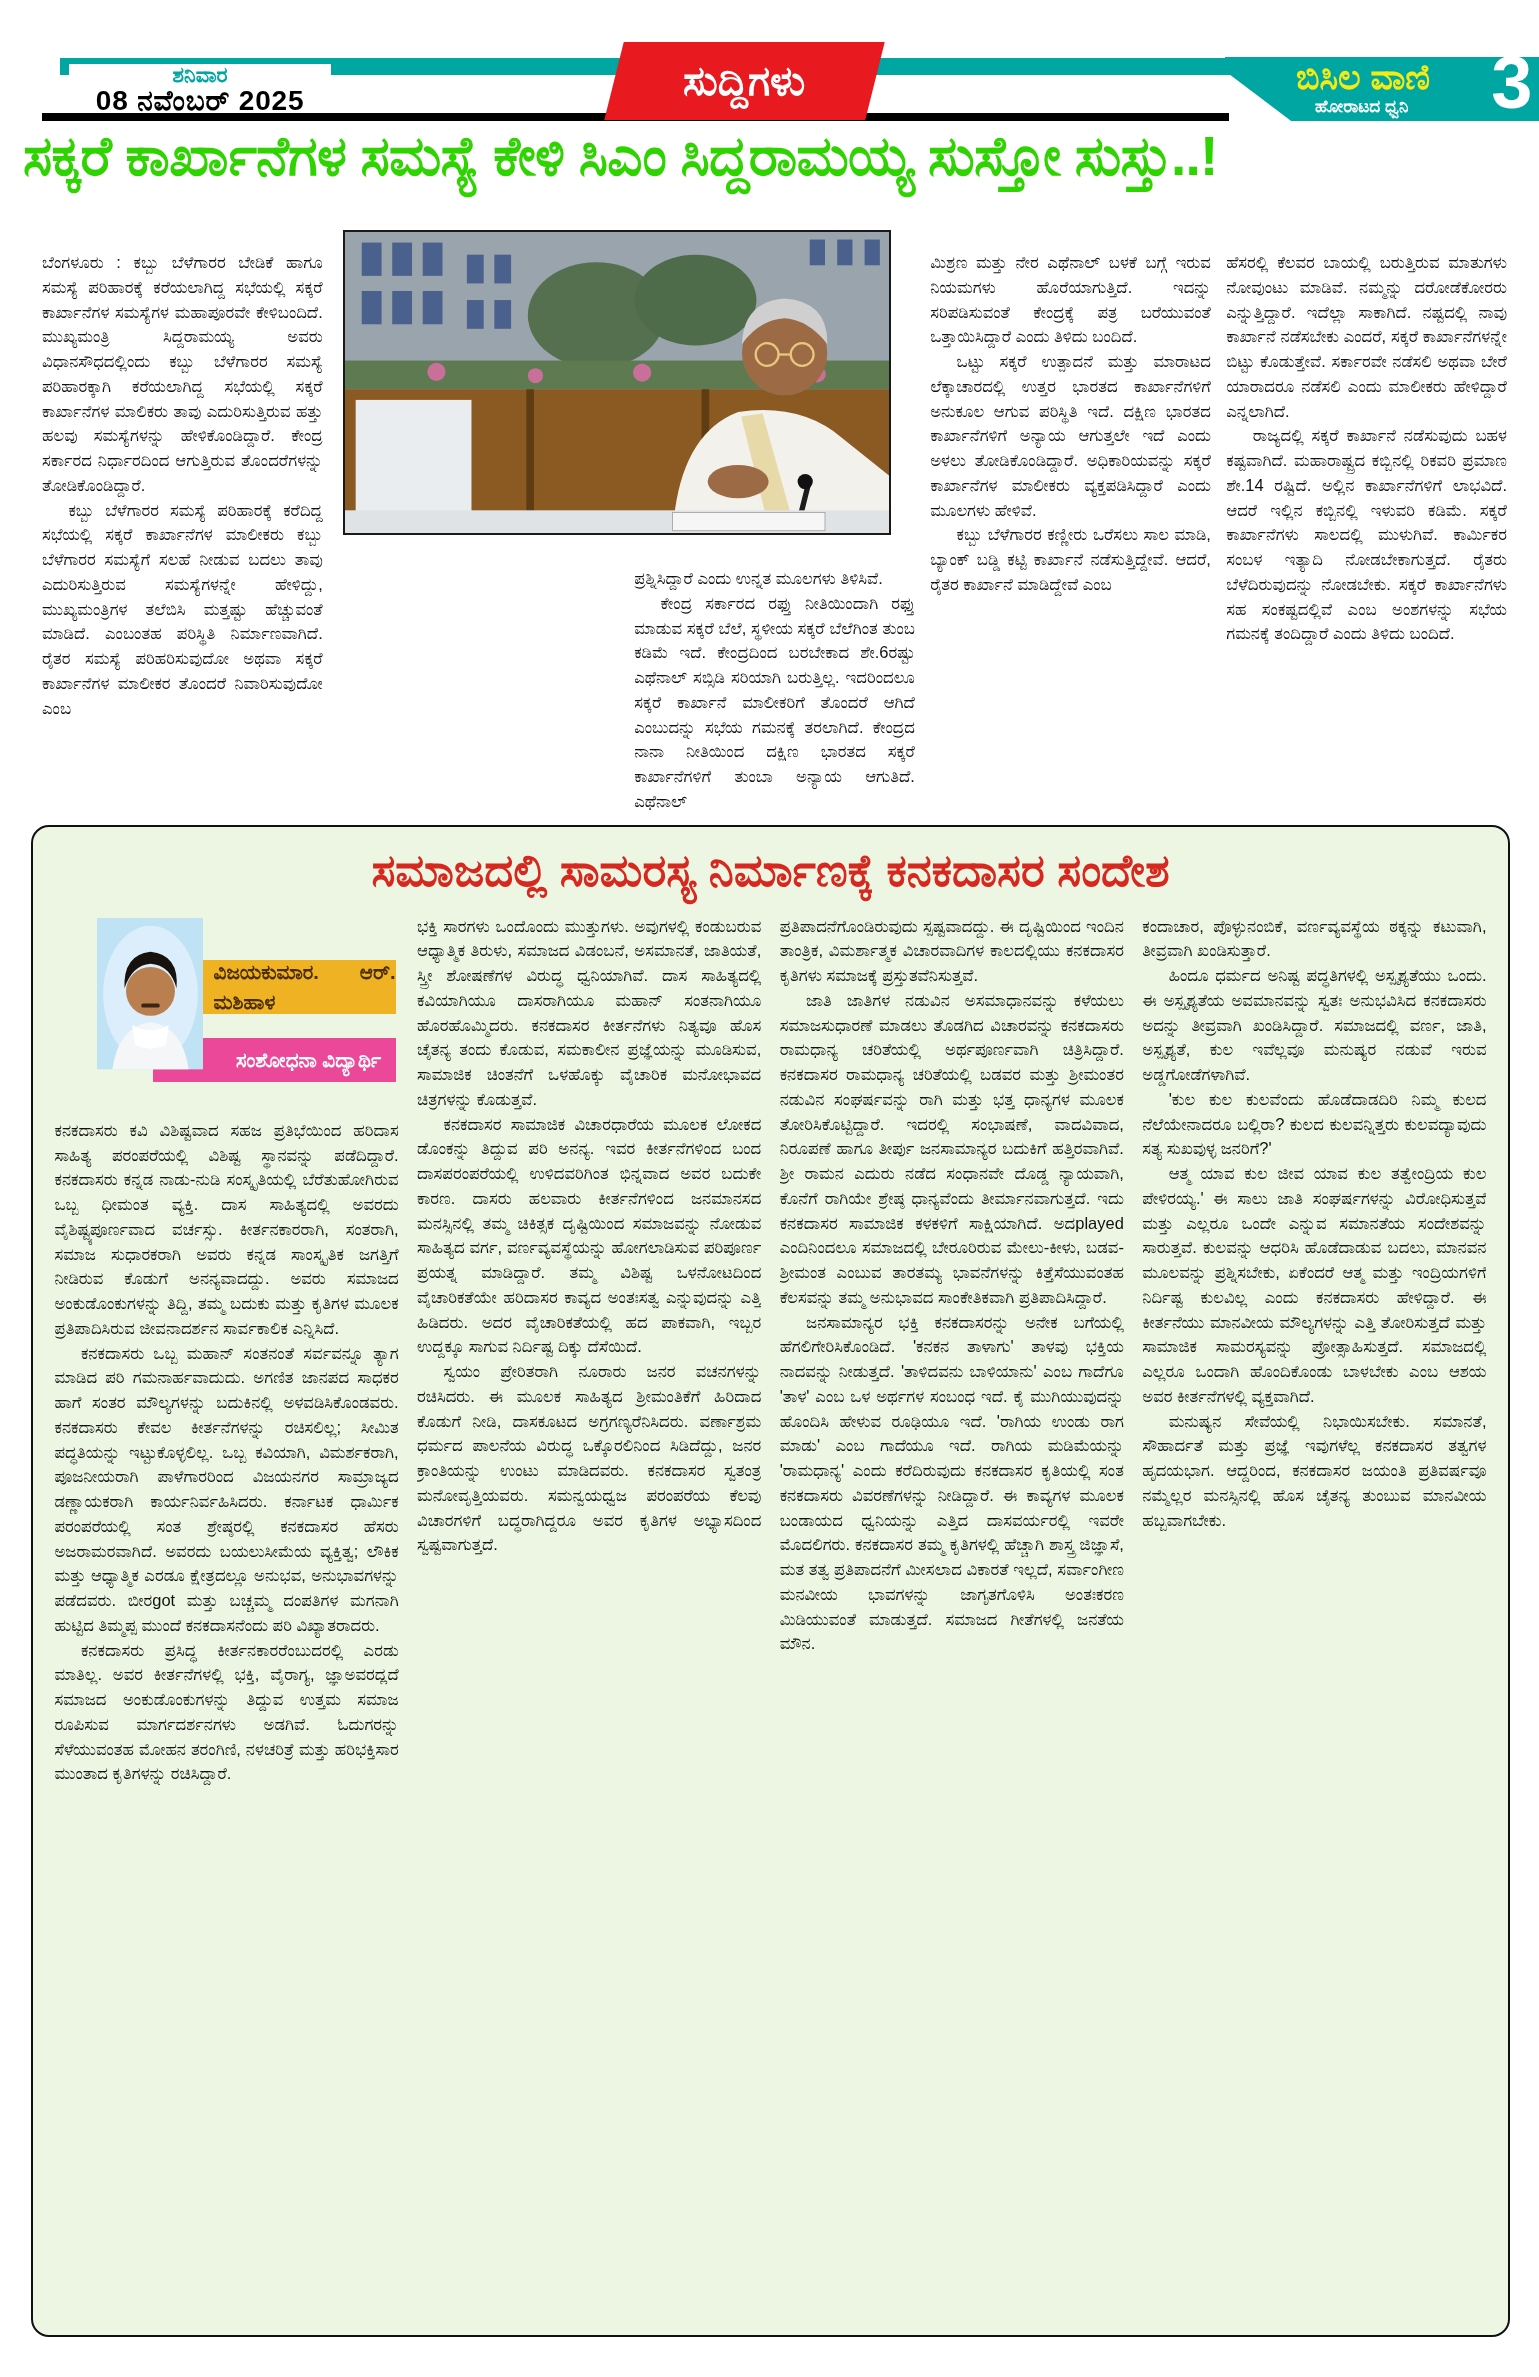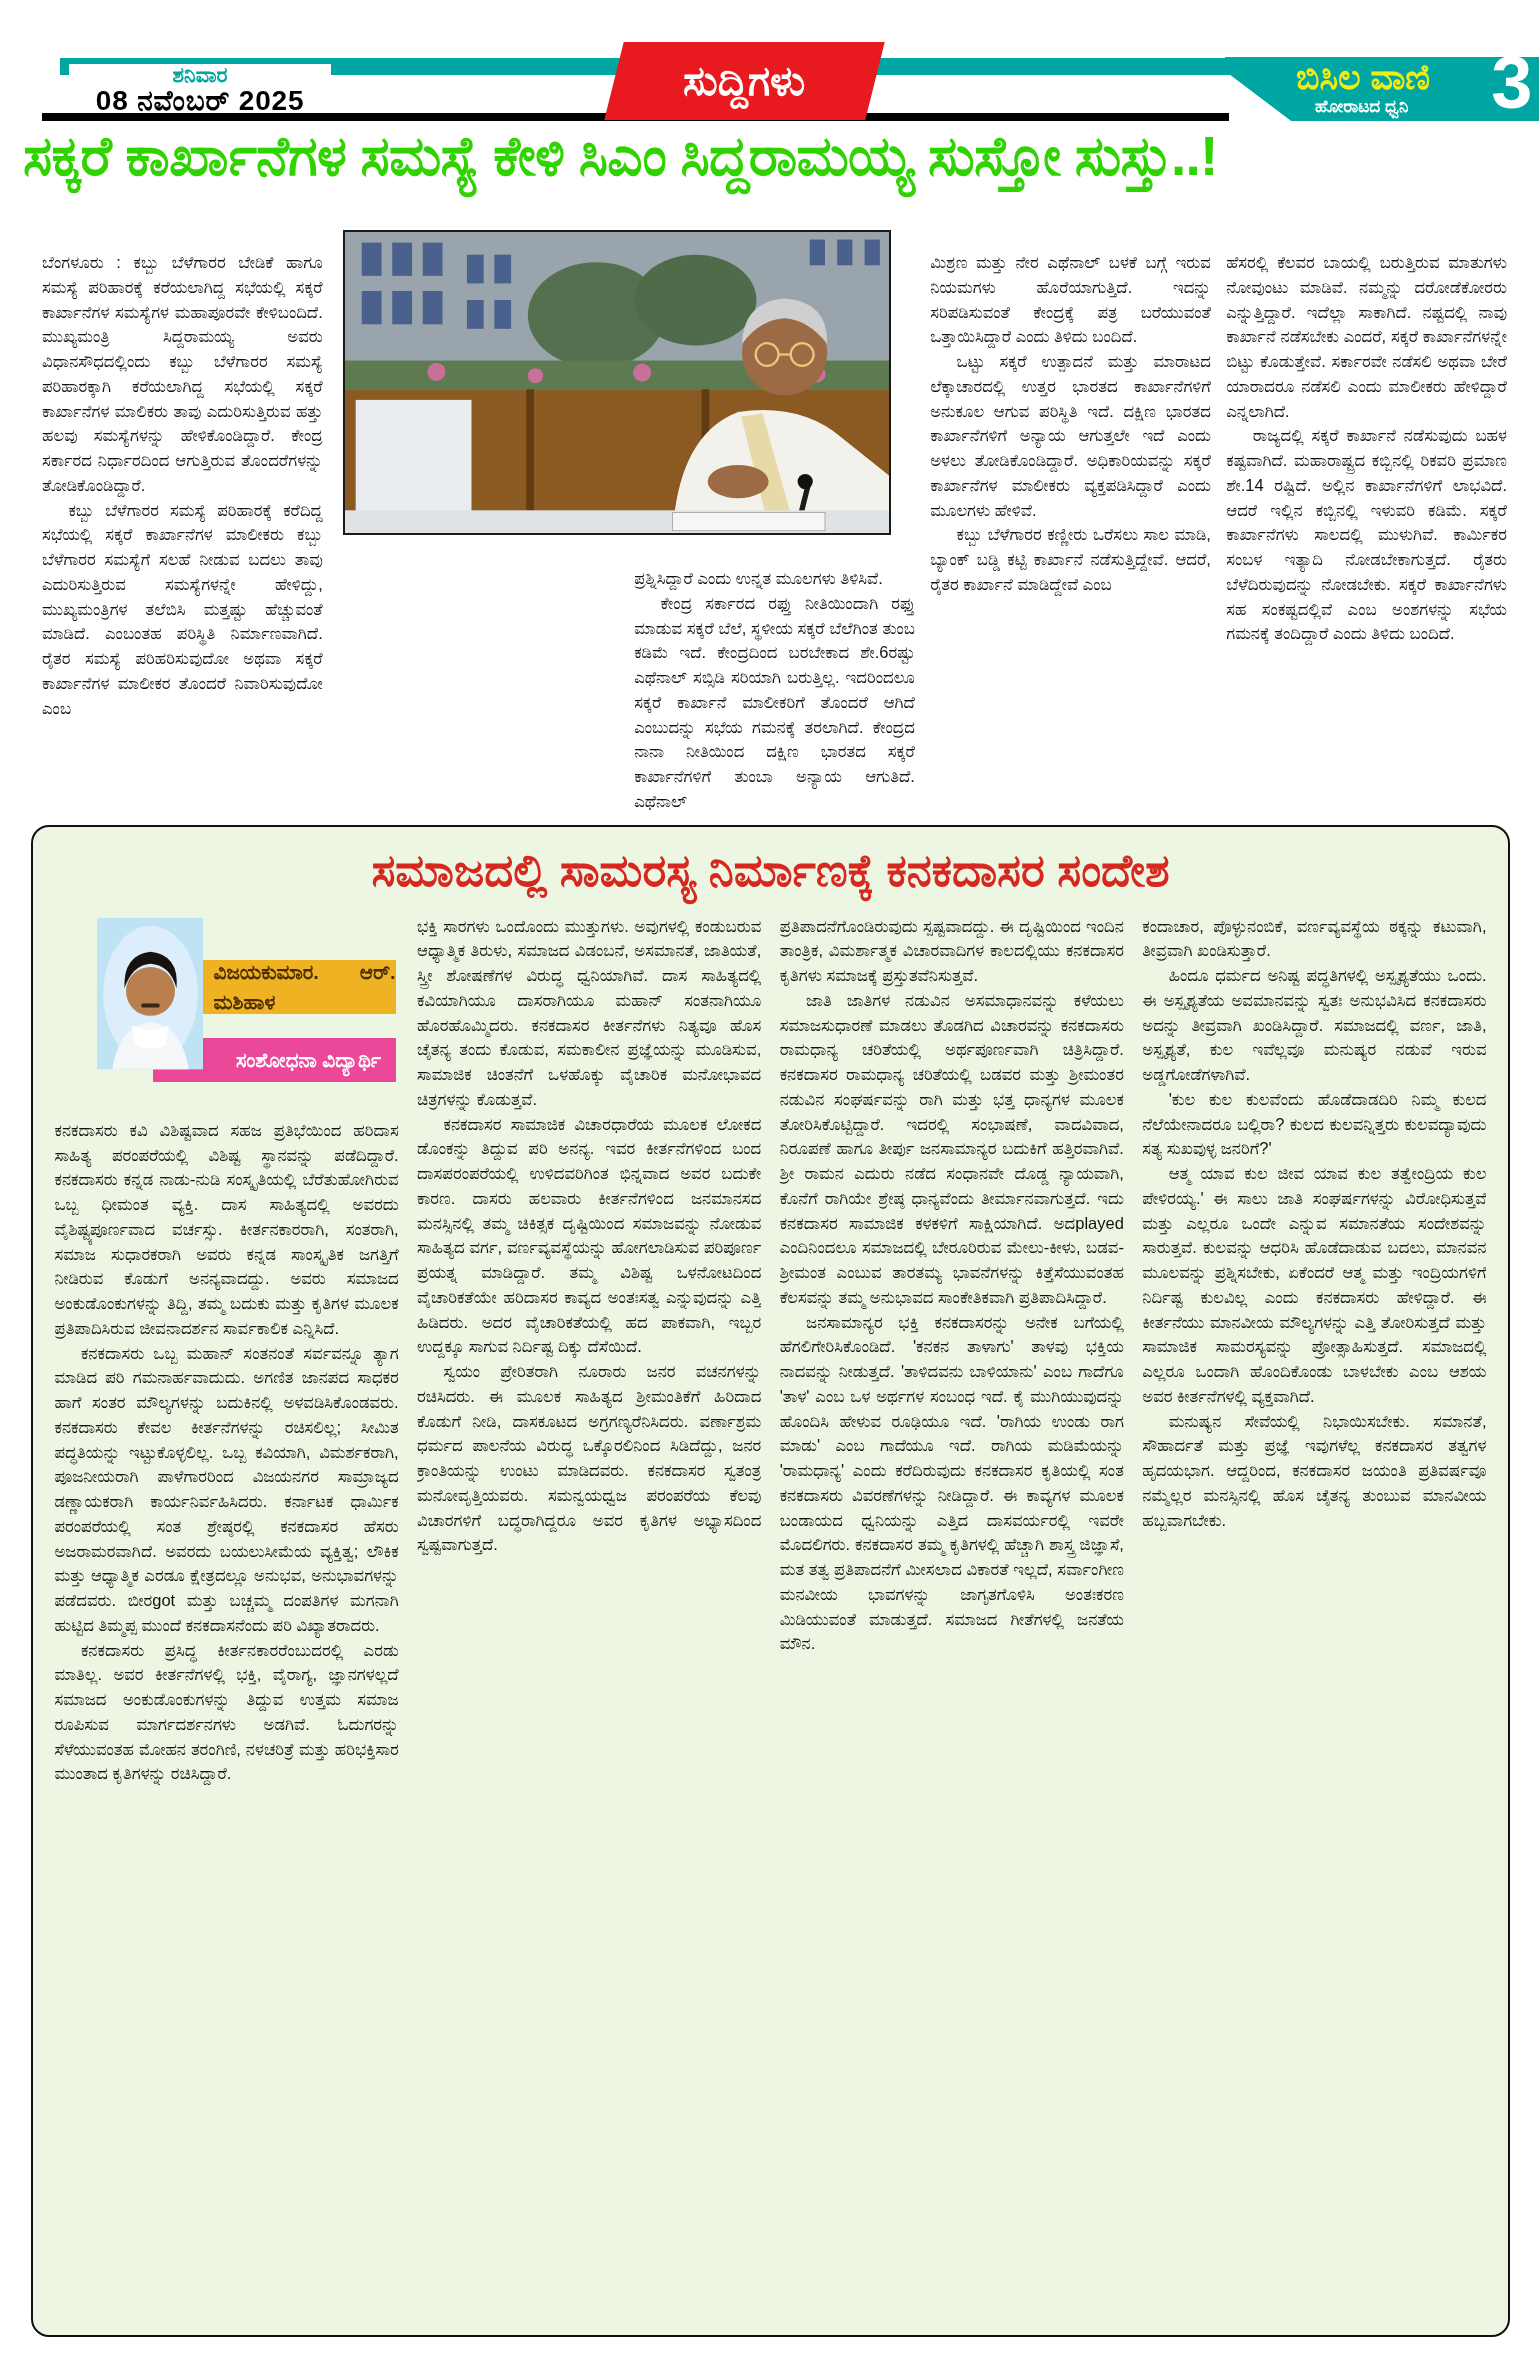--- a/index.html
+++ b/index.html
@@ -168,7 +168,7 @@
         <div>
             <p>ಕನಕದಾಸರು ಕವಿ ವಿಶಿಷ್ಟವಾದ ಸಹಜ ಪ್ರತಿಭೆಯಿಂದ ಹರಿದಾಸ ಸಾಹಿತ್ಯ ಪರಂಪರೆಯಲ್ಲಿ ವಿಶಿಷ್ಟ ಸ್ಥಾನವನ್ನು ಪಡೆದಿದ್ದಾರೆ. ಕನಕದಾಸರು ಕನ್ನಡ ನಾಡು-ನುಡಿ ಸಂಸ್ಕೃತಿಯಲ್ಲಿ ಬೆರೆತುಹೋಗಿರುವ ಒಬ್ಬ ಧೀಮಂತ ವ್ಯಕ್ತಿ. ದಾಸ ಸಾಹಿತ್ಯದಲ್ಲಿ ಅವರದು ವೈಶಿಷ್ಟ್ಯಪೂರ್ಣವಾದ ವರ್ಚಸ್ಸು. ಕೀರ್ತನಕಾರರಾಗಿ, ಸಂತರಾಗಿ, ಸಮಾಜ ಸುಧಾರಕರಾಗಿ ಅವರು ಕನ್ನಡ ಸಾಂಸ್ಕೃತಿಕ ಜಗತ್ತಿಗೆ ನೀಡಿರುವ ಕೊಡುಗೆ ಅನನ್ಯವಾದದ್ದು. ಅವರು ಸಮಾಜದ ಅಂಕುಡೊಂಕುಗಳನ್ನು ತಿದ್ದಿ, ತಮ್ಮ ಬದುಕು ಮತ್ತು ಕೃತಿಗಳ ಮೂಲಕ ಪ್ರತಿಪಾದಿಸಿರುವ ಜೀವನಾದರ್ಶನ ಸಾರ್ವಕಾಲಿಕ ಎನ್ನಿಸಿದೆ.</p>
             <p>ಕನಕದಾಸರು ಒಬ್ಬ ಮಹಾನ್ ಸಂತನಂತೆ ಸರ್ವವನ್ನೂ ತ್ಯಾಗ ಮಾಡಿದ ಪರಿ ಗಮನಾರ್ಹವಾದುದು. ಅಗಣಿತ ಜಾನಪದ ಸಾಧಕರ ಹಾಗೆ ಸಂತರ ಮೌಲ್ಯಗಳನ್ನು ಬದುಕಿನಲ್ಲಿ ಅಳವಡಿಸಿಕೊಂಡವರು. ಕನಕದಾಸರು ಕೇವಲ ಕೀರ್ತನೆಗಳನ್ನು ರಚಿಸಲಿಲ್ಲ; ಸೀಮಿತ ಪದ್ಧತಿಯನ್ನು ಇಟ್ಟುಕೊಳ್ಳಲಿಲ್ಲ. ಒಬ್ಬ ಕವಿಯಾಗಿ, ವಿಮರ್ಶಕರಾಗಿ, ಪೂಜನೀಯರಾಗಿ ಪಾಳೆಗಾರರಿಂದ ವಿಜಯನಗರ ಸಾಮ್ರಾಜ್ಯದ ಡಣ್ಣಾಯಕರಾಗಿ ಕಾರ್ಯನಿರ್ವಹಿಸಿದರು. ಕರ್ನಾಟಕ ಧಾರ್ಮಿಕ ಪರಂಪರೆಯಲ್ಲಿ ಸಂತ ಶ್ರೇಷ್ಠರಲ್ಲಿ ಕನಕದಾಸರ ಹೆಸರು ಅಜರಾಮರವಾಗಿದೆ. ಅವರದು ಬಯಲುಸೀಮೆಯ ವ್ಯಕ್ತಿತ್ವ; ಲೌಕಿಕ ಮತ್ತು ಆಧ್ಯಾತ್ಮಿಕ ಎರಡೂ ಕ್ಷೇತ್ರದಲ್ಲೂ ಅನುಭವ, ಅನುಭಾವಗಳನ್ನು ಪಡೆದವರು. ಬೀರgot ಮತ್ತು ಬಚ್ಚಮ್ಮ ದಂಪತಿಗಳ ಮಗನಾಗಿ ಹುಟ್ಟಿದ ತಿಮ್ಮಪ್ಪ ಮುಂದೆ ಕನಕದಾಸನೆಂದು ಪರಿ ವಿಖ್ಯಾತರಾದರು.</p>
-            <p>ಕನಕದಾಸರು ಪ್ರಸಿದ್ಧ ಕೀರ್ತನಕಾರರೆಂಬುದರಲ್ಲಿ ಎರಡು ಮಾತಿಲ್ಲ. ಅವರ ಕೀರ್ತನೆಗಳಲ್ಲಿ ಭಕ್ತಿ, ವೈರಾಗ್ಯ, ಜ್ಞಾನಗಳಲ್ಲದೆ ಸಮಾಜದ ಅಂಕುಡೊಂಕುಗಳನ್ನು ತಿದ್ದುವ ಉತ್ತಮ ಸಮಾಜ ರೂಪಿಸುವ ಮಾರ್ಗದರ್ಶನಗಳು ಅಡಗಿವೆ. ಓದುಗರನ್ನು ಸೆಳೆಯುವಂತಹ ಮೋಹನ ತರಂಗಿಣಿ, ನಳಚರಿತ್ರೆ ಮತ್ತು ಹರಿಭಕ್ತಿಸಾರ ಮುಂತಾದ ಕೃತಿಗಳನ್ನು ರಚಿಸಿದ್ದಾರೆ.</p>
+            <p>ಕನಕದಾಸರು ಪ್ರಸಿದ್ಧ ಕೀರ್ತನಕಾರರೆಂಬುದರಲ್ಲಿ ಎರಡು ಮಾತಿಲ್ಲ. ಅವರ ಕೀರ್ತನೆಗಳಲ್ಲಿ ಭಕ್ತಿ, ವೈರಾಗ್ಯ, ಜ್ಞಾಅವರದ್ಲದೆ ಸಮಾಜದ ಅಂಕುಡೊಂಕುಗಳನ್ನು ತಿದ್ದುವ ಉತ್ತಮ ಸಮಾಜ ರೂಪಿಸುವ ಮಾರ್ಗದರ್ಶನಗಳು ಅಡಗಿವೆ. ಓದುಗರನ್ನು ಸೆಳೆಯುವಂತಹ ಮೋಹನ ತರಂಗಿಣಿ, ನಳಚರಿತ್ರೆ ಮತ್ತು ಹರಿಭಕ್ತಿಸಾರ ಮುಂತಾದ ಕೃತಿಗಳನ್ನು ರಚಿಸಿದ್ದಾರೆ.</p>
           </div>
       </div>
       <div class="col">

